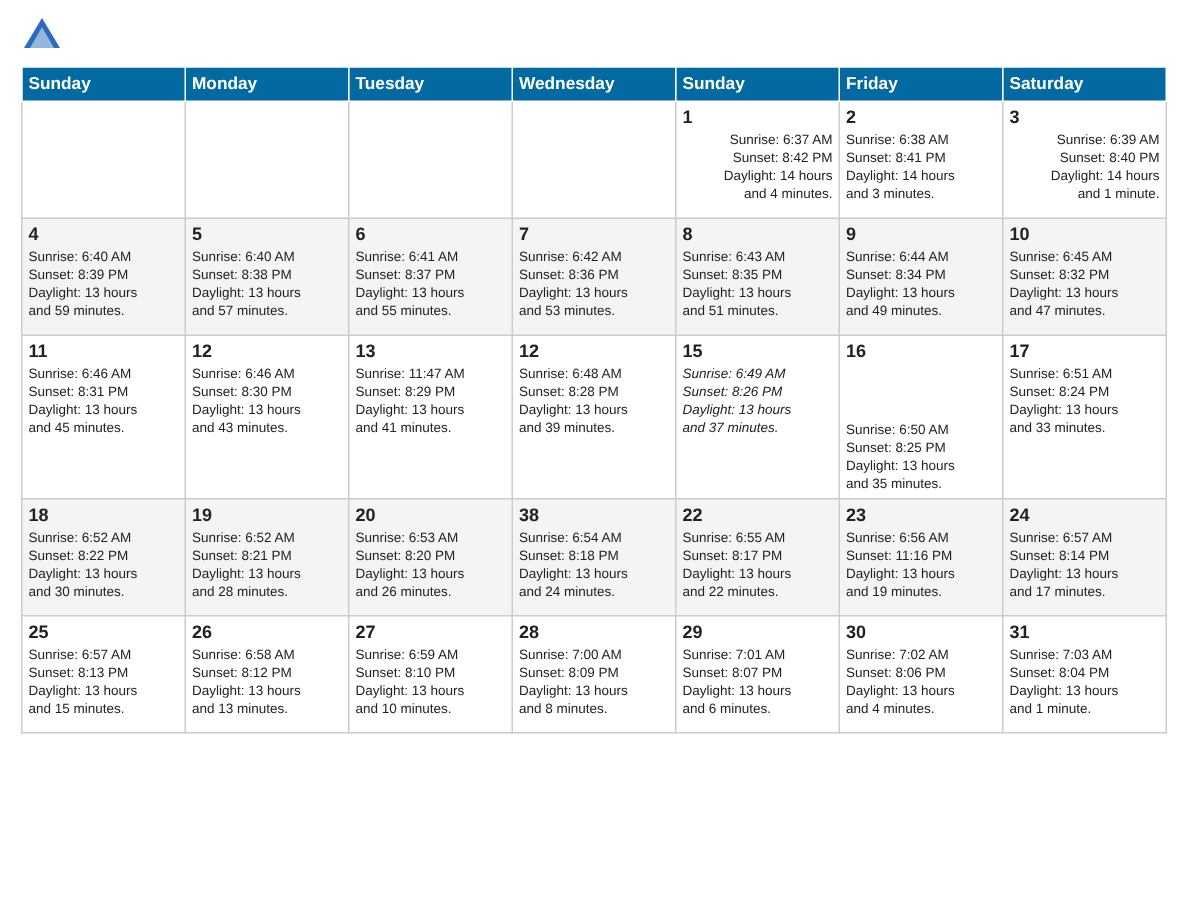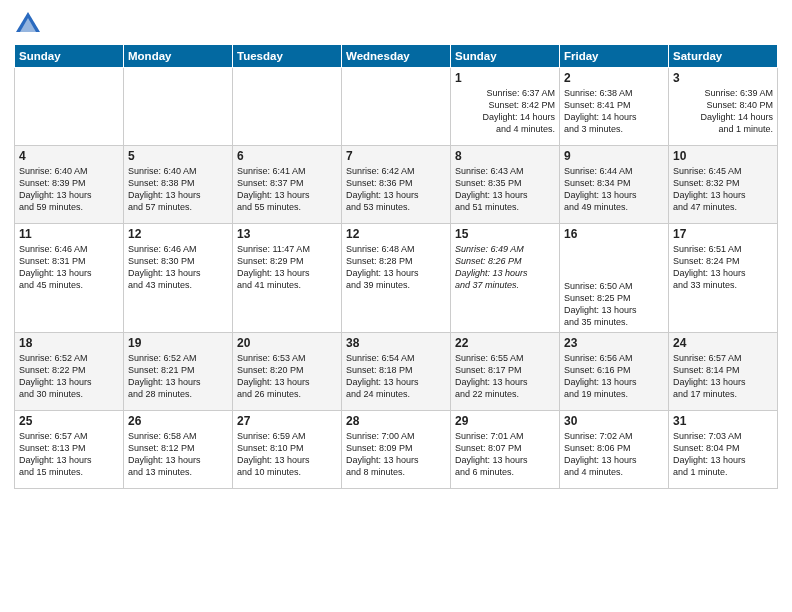--- a/index.html
+++ b/index.html
@@ -302,7 +302,7 @@
           <td>
             <span class="day-num">23</span>
             <div class="cell-info" style="white-space: pre-line;">Sunrise: 6:56 AM
-Sunset: 6:16 PM
+Sunset: 11:16 PM
 Daylight: 13 hours
 and 19 minutes.</div>
           </td>

